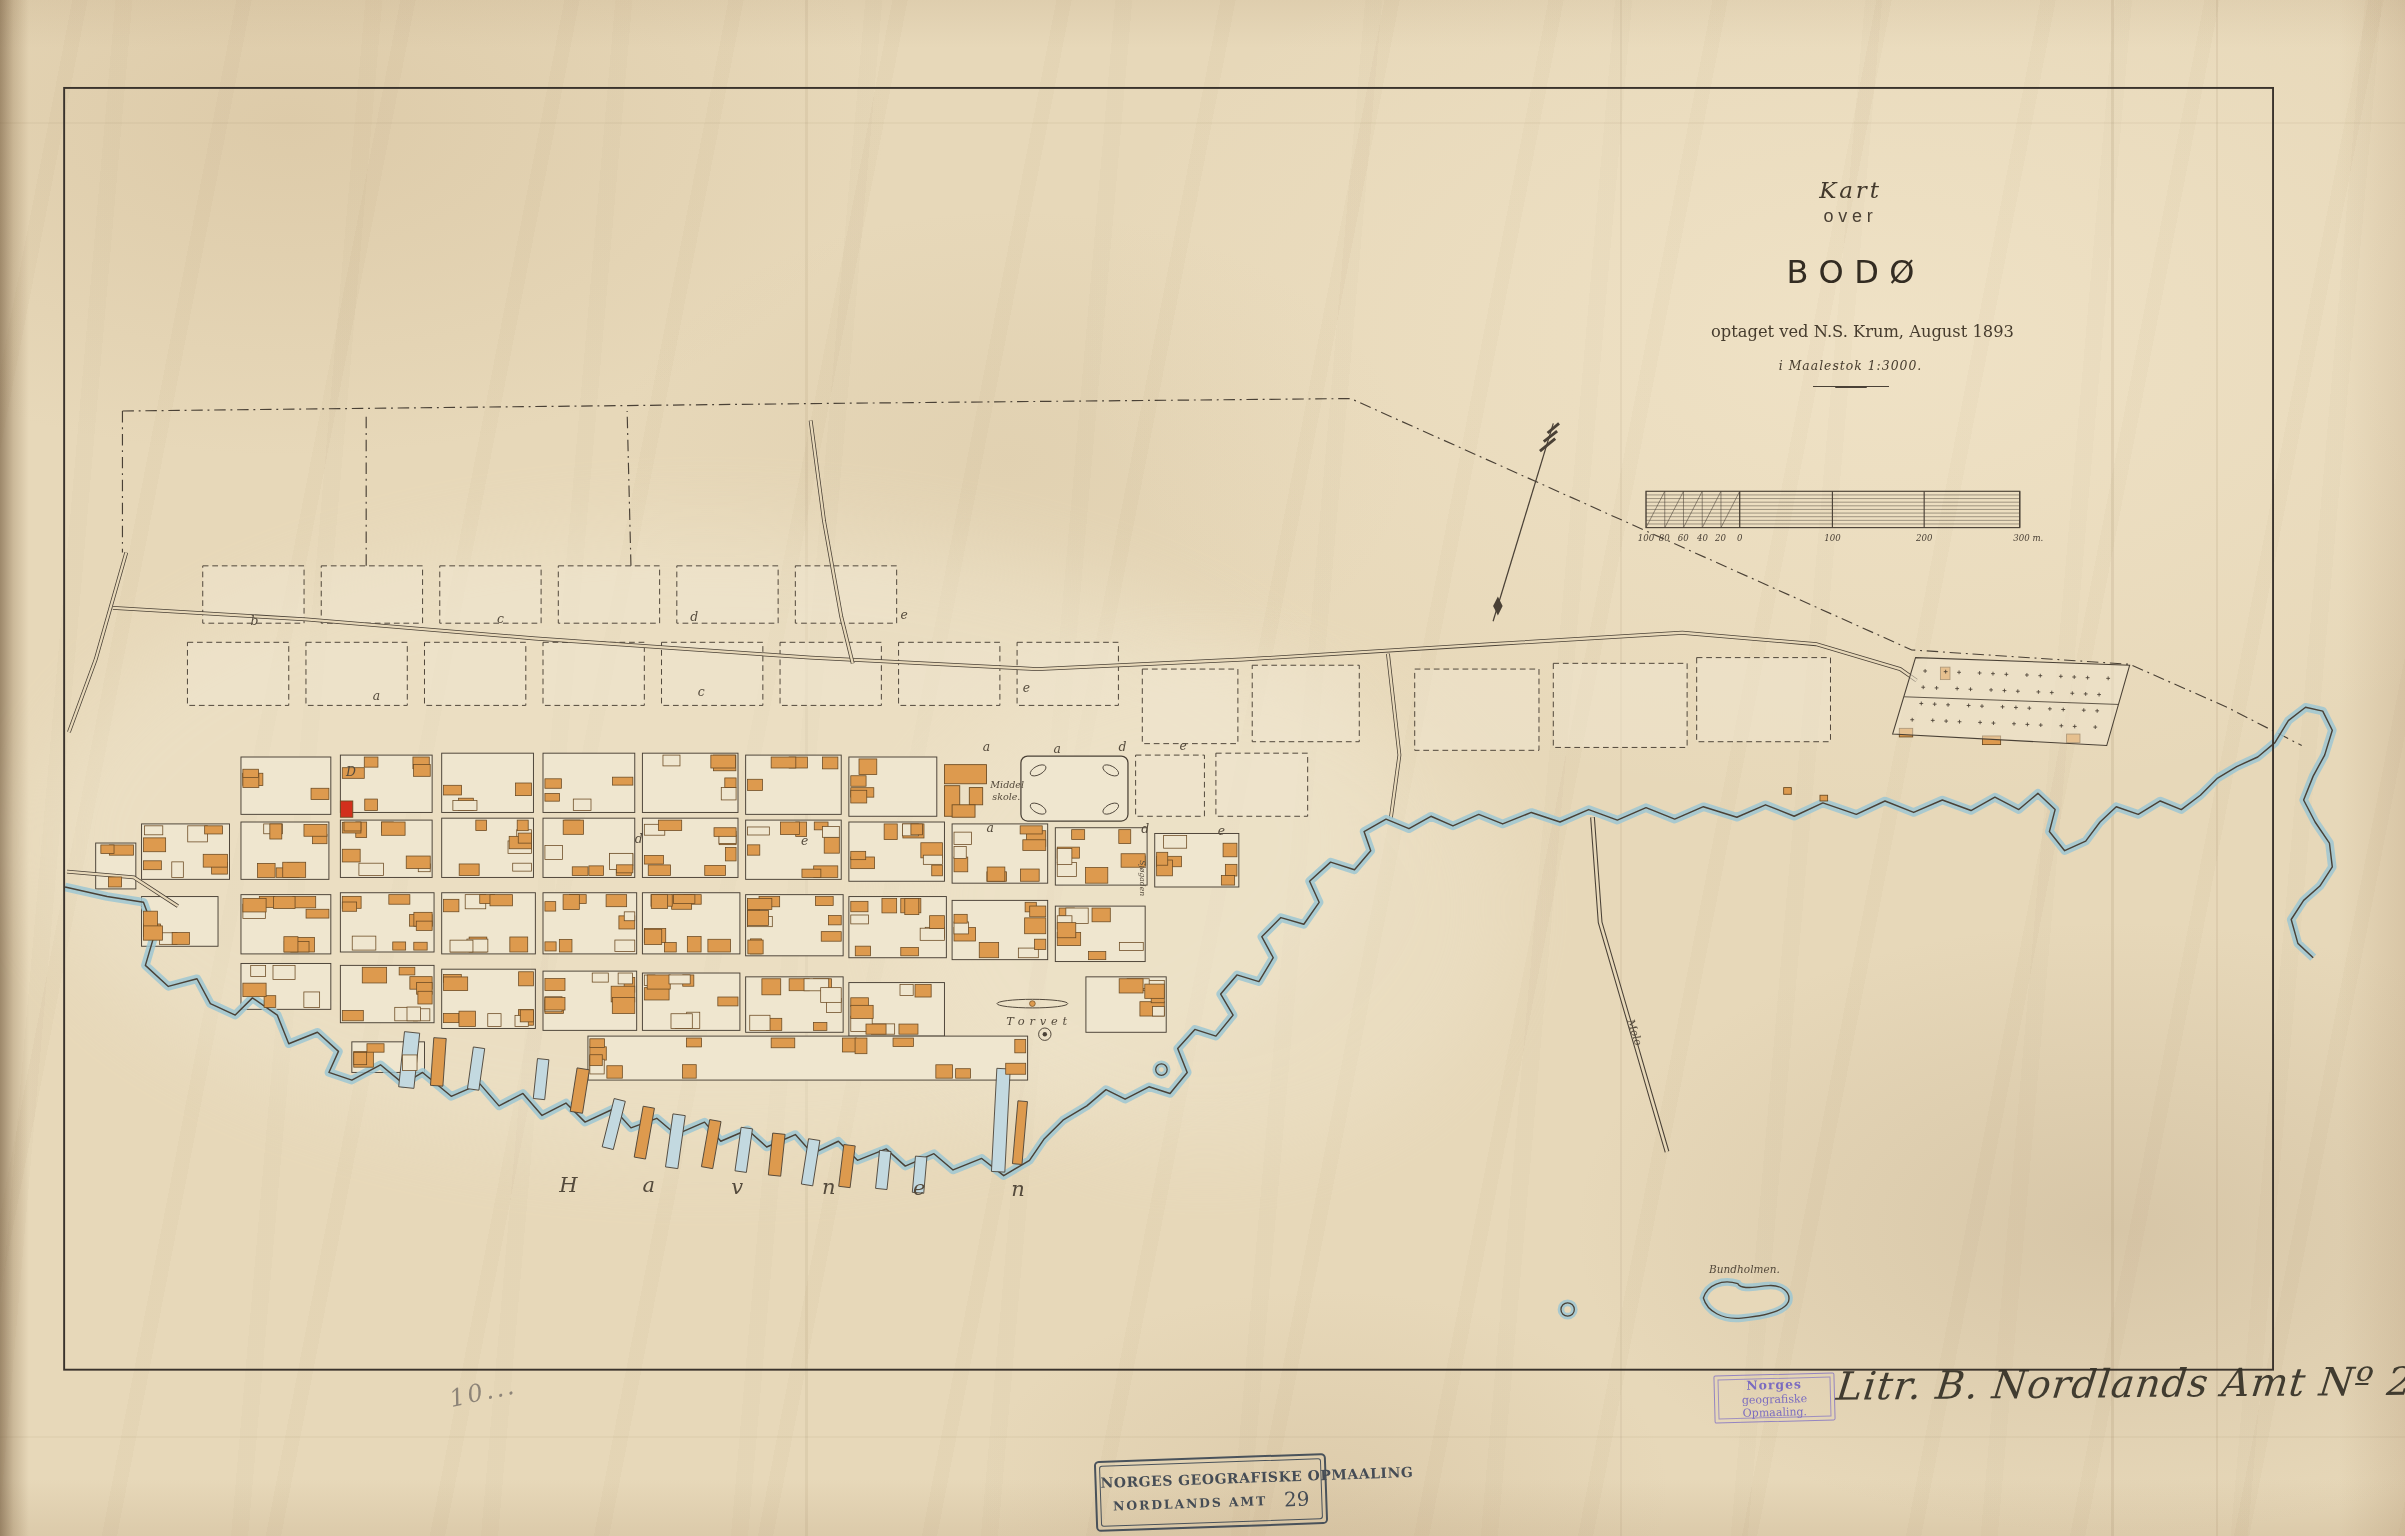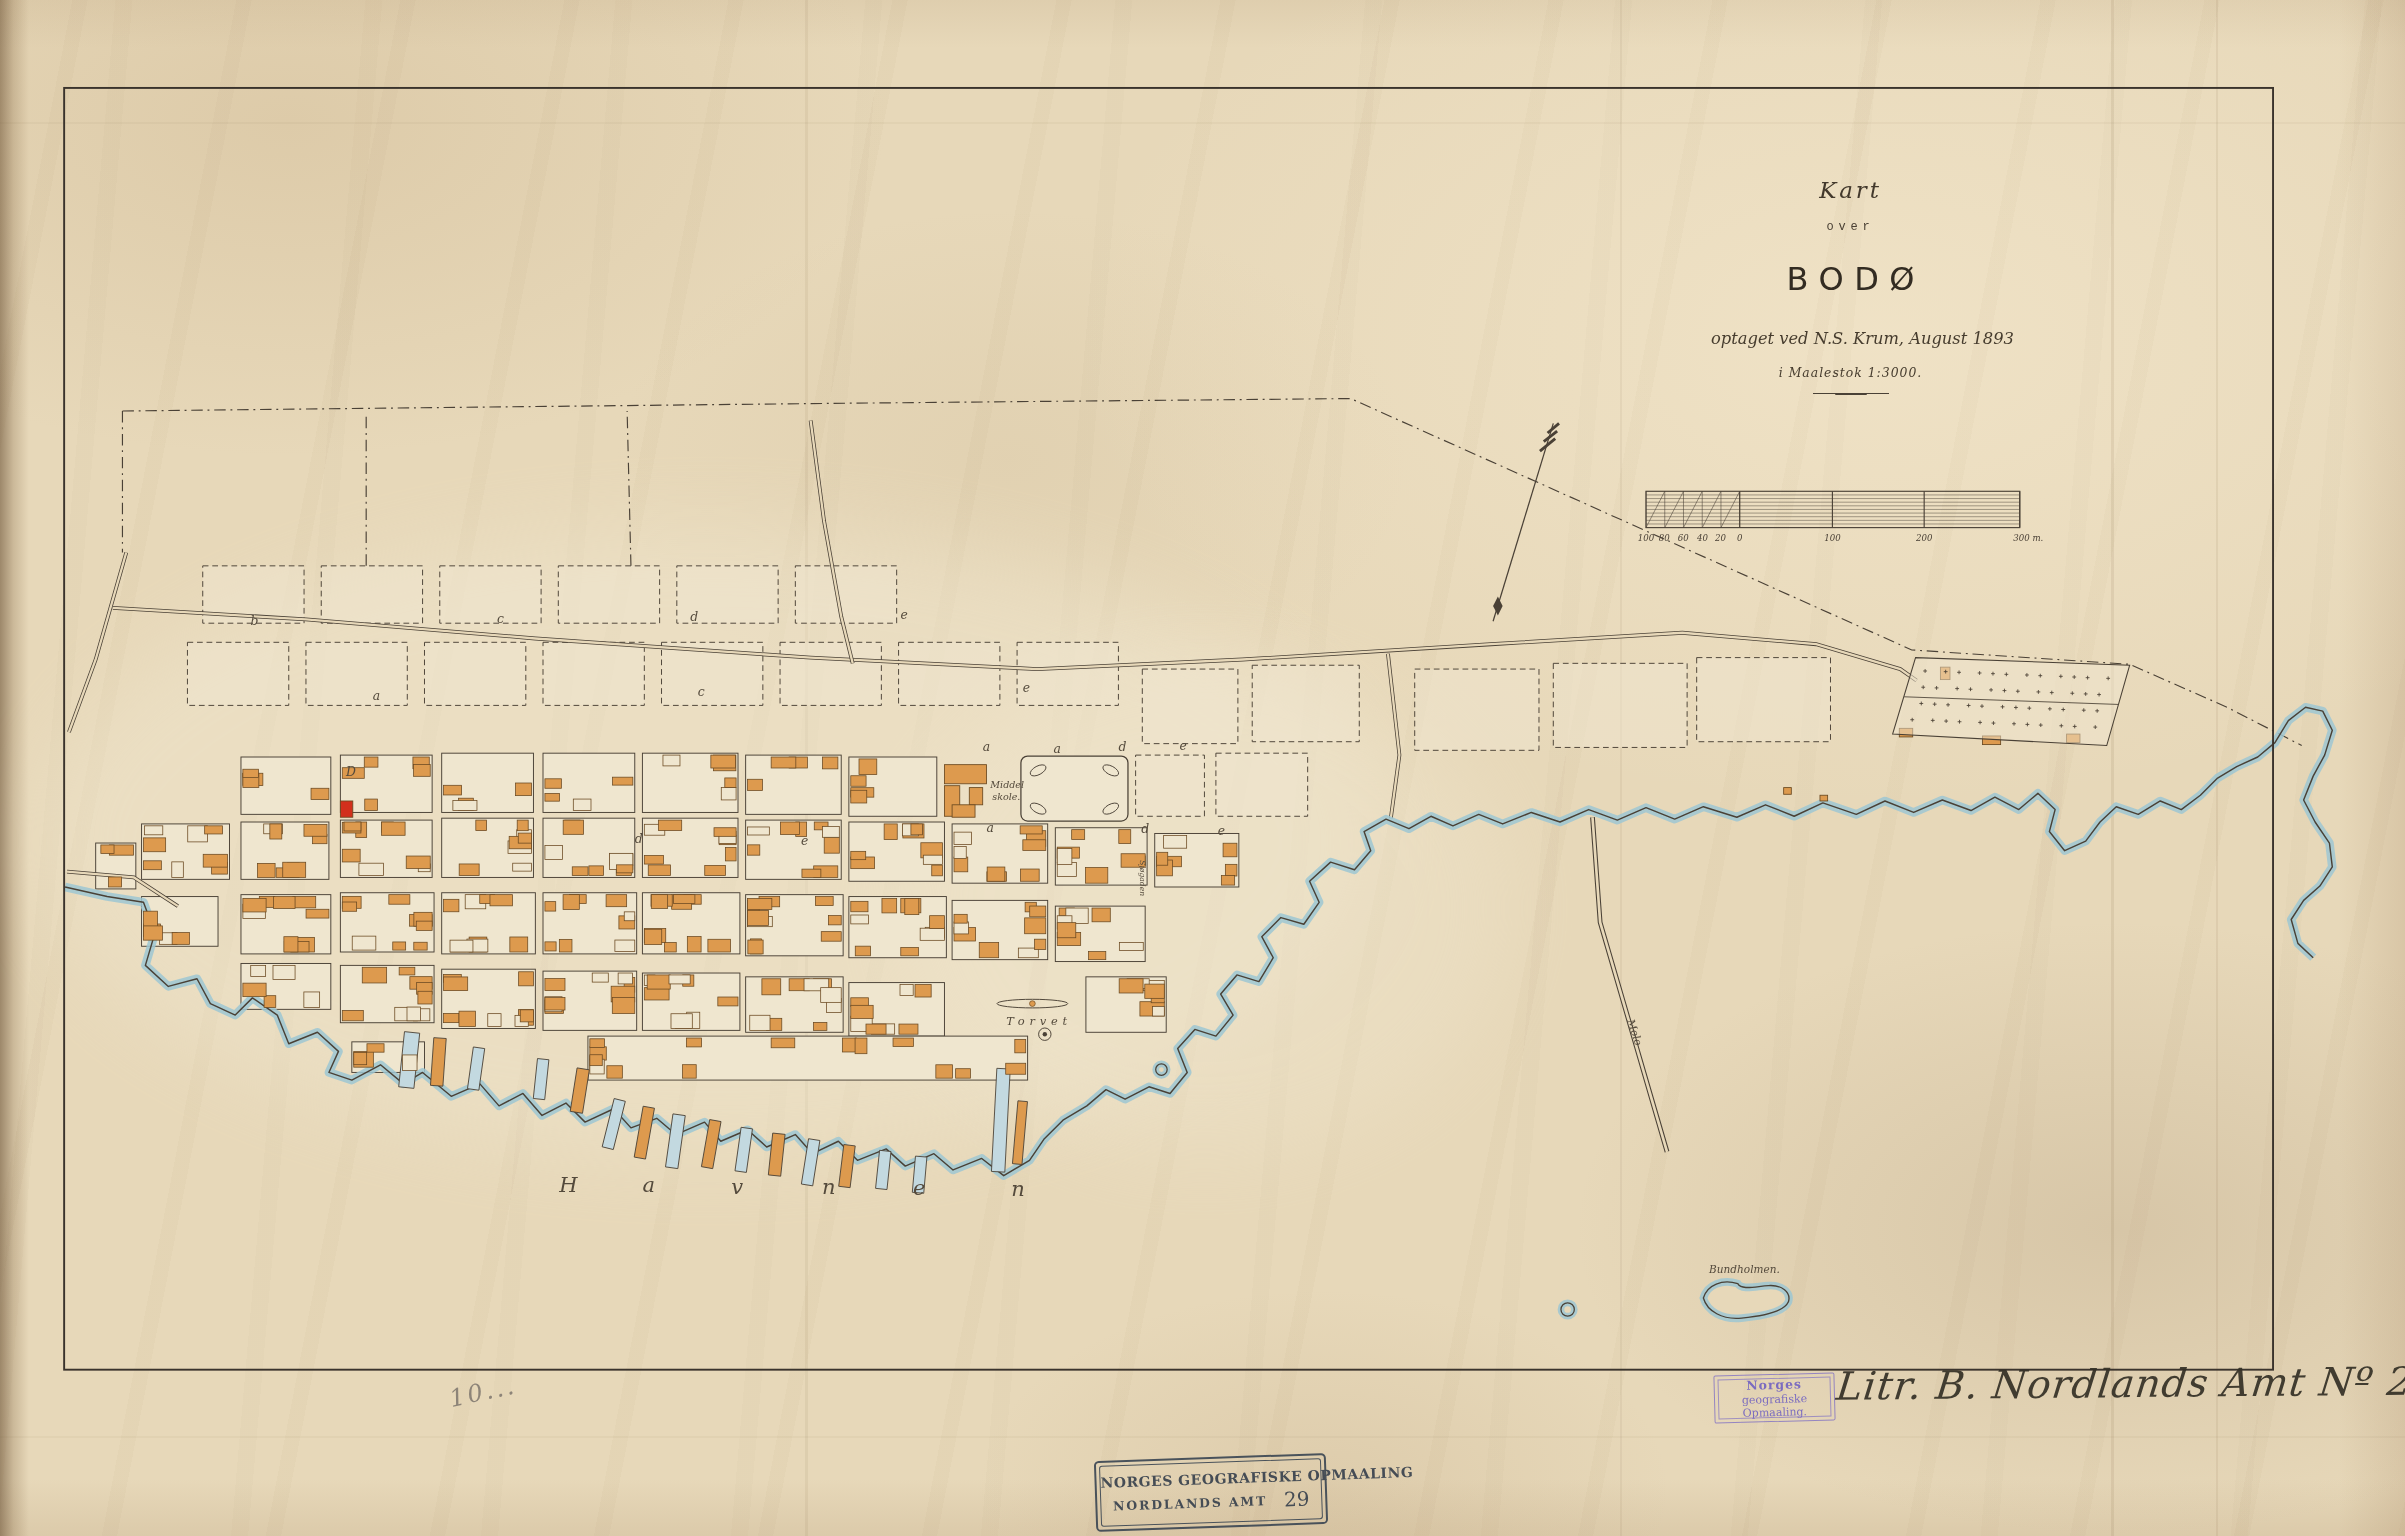--- a/index.html
+++ b/index.html
@@ -35,7 +35,7 @@
 
   .title-block{position:absolute;left:1711px;top:177px;width:279px;text-align:center;color:#43392c;}
   .t-kart{font-size:23px;font-style:italic;letter-spacing:2.9px;}
-  .t-over{font-size:12px;letter-spacing:4.8px;margin-top:17px;font-family:Liberation Mono, monospace;color:#4a4034;}
+  .t-over{font-size:18px;letter-spacing:4.8px;margin-top:3px;font-family:Liberation Sans, sans-serif;color:#4a4034;}
   .t-city{font-size:32px;letter-spacing:10.5px;padding-left:10.5px;margin-top:26px;font-family:"DejaVu Sans","Liberation Sans",sans-serif;color:#332c22;}
   .t-byline{font-size:16.3px;font-style:italic;margin-top:31px;white-space:nowrap;color:#463c2e;}
   .t-scale{font-size:12.4px;font-style:italic;margin-top:17px;letter-spacing:1px;color:#463c2e;}

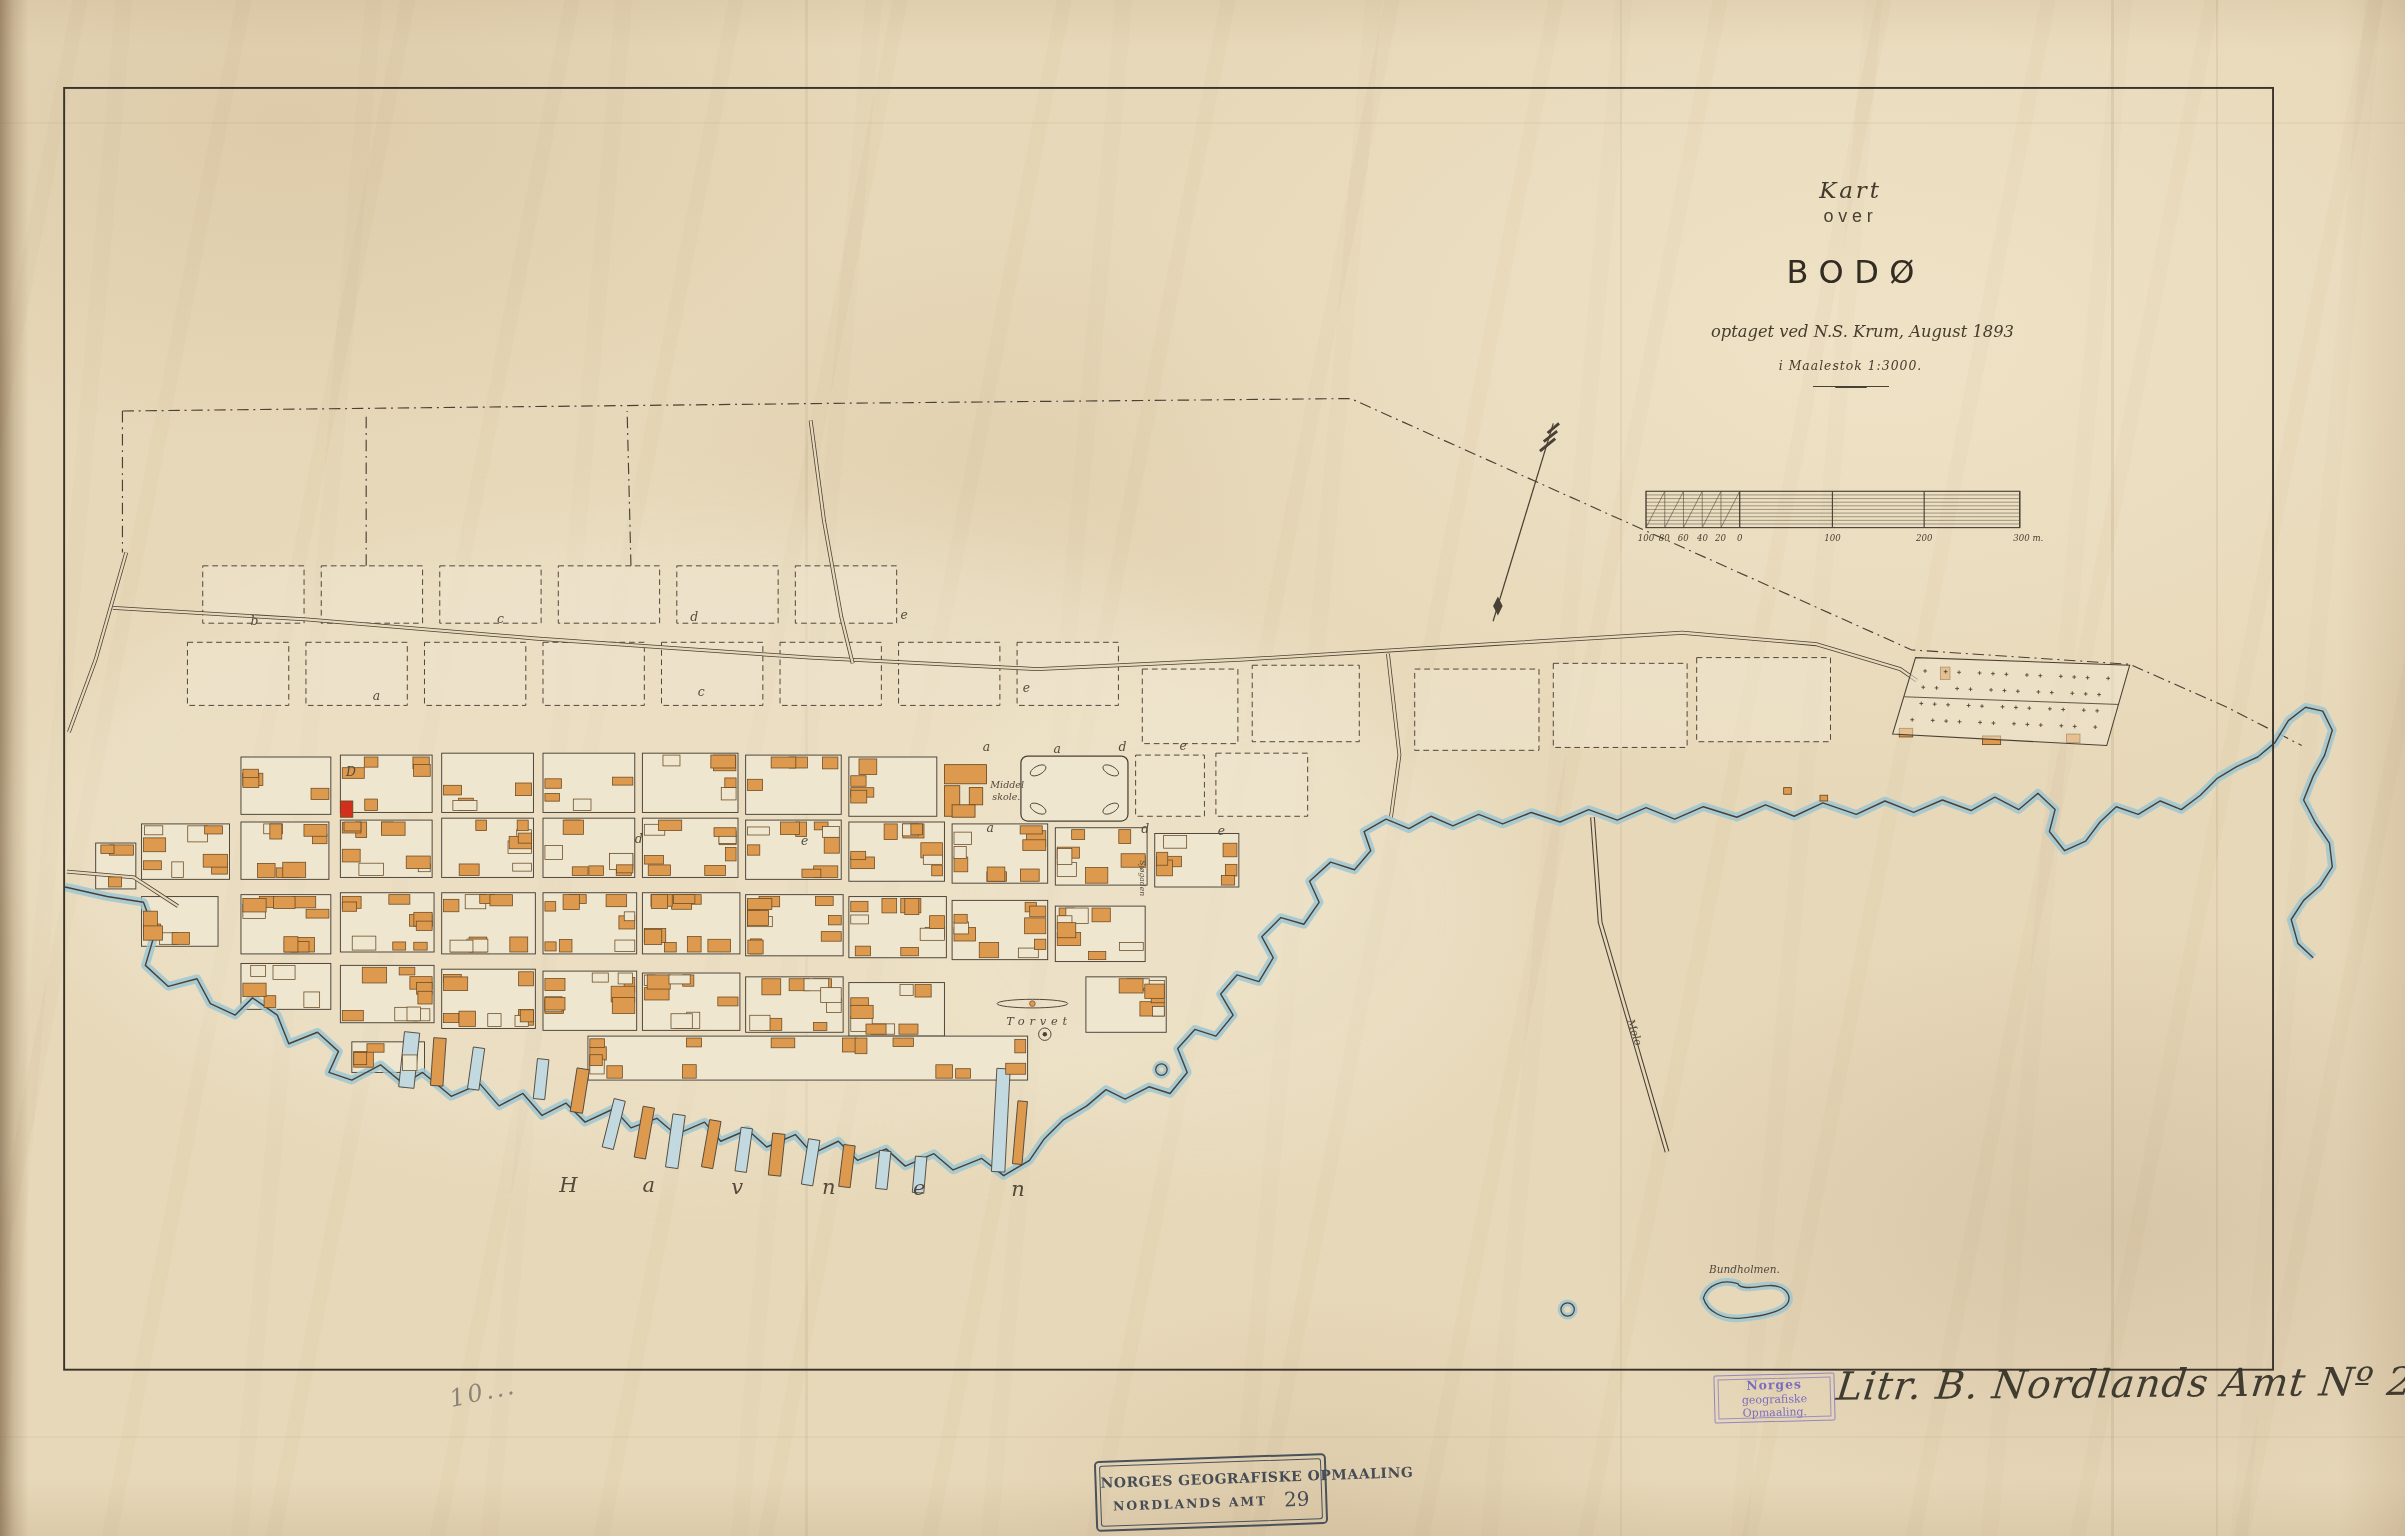--- a/index.html
+++ b/index.html
@@ -37,7 +37,7 @@
   .t-kart{font-size:23px;font-style:italic;letter-spacing:2.9px;}
   .t-over{font-size:18px;letter-spacing:4.8px;margin-top:3px;font-family:Liberation Sans, sans-serif;color:#4a4034;}
   .t-city{font-size:32px;letter-spacing:10.5px;padding-left:10.5px;margin-top:26px;font-family:"DejaVu Sans","Liberation Sans",sans-serif;color:#332c22;}
-  .t-byline{font-size:16.3px;font-style:italic;margin-top:31px;white-space:nowrap;color:#463c2e;}
+  .t-byline{font-size:16.3px;margin-top:31px;white-space:nowrap;color:#463c2e;}
   .t-scale{font-size:12.4px;font-style:italic;margin-top:17px;letter-spacing:1px;color:#463c2e;}
   .t-divider{margin:13.4px auto 0;width:76px;border-top:1px solid #4a4136;position:relative;}
   .t-divider .bar{position:absolute;left:22px;top:-1.9px;width:32.5px;height:2.9px;background:#4a4136;border-radius:1.9px;}

